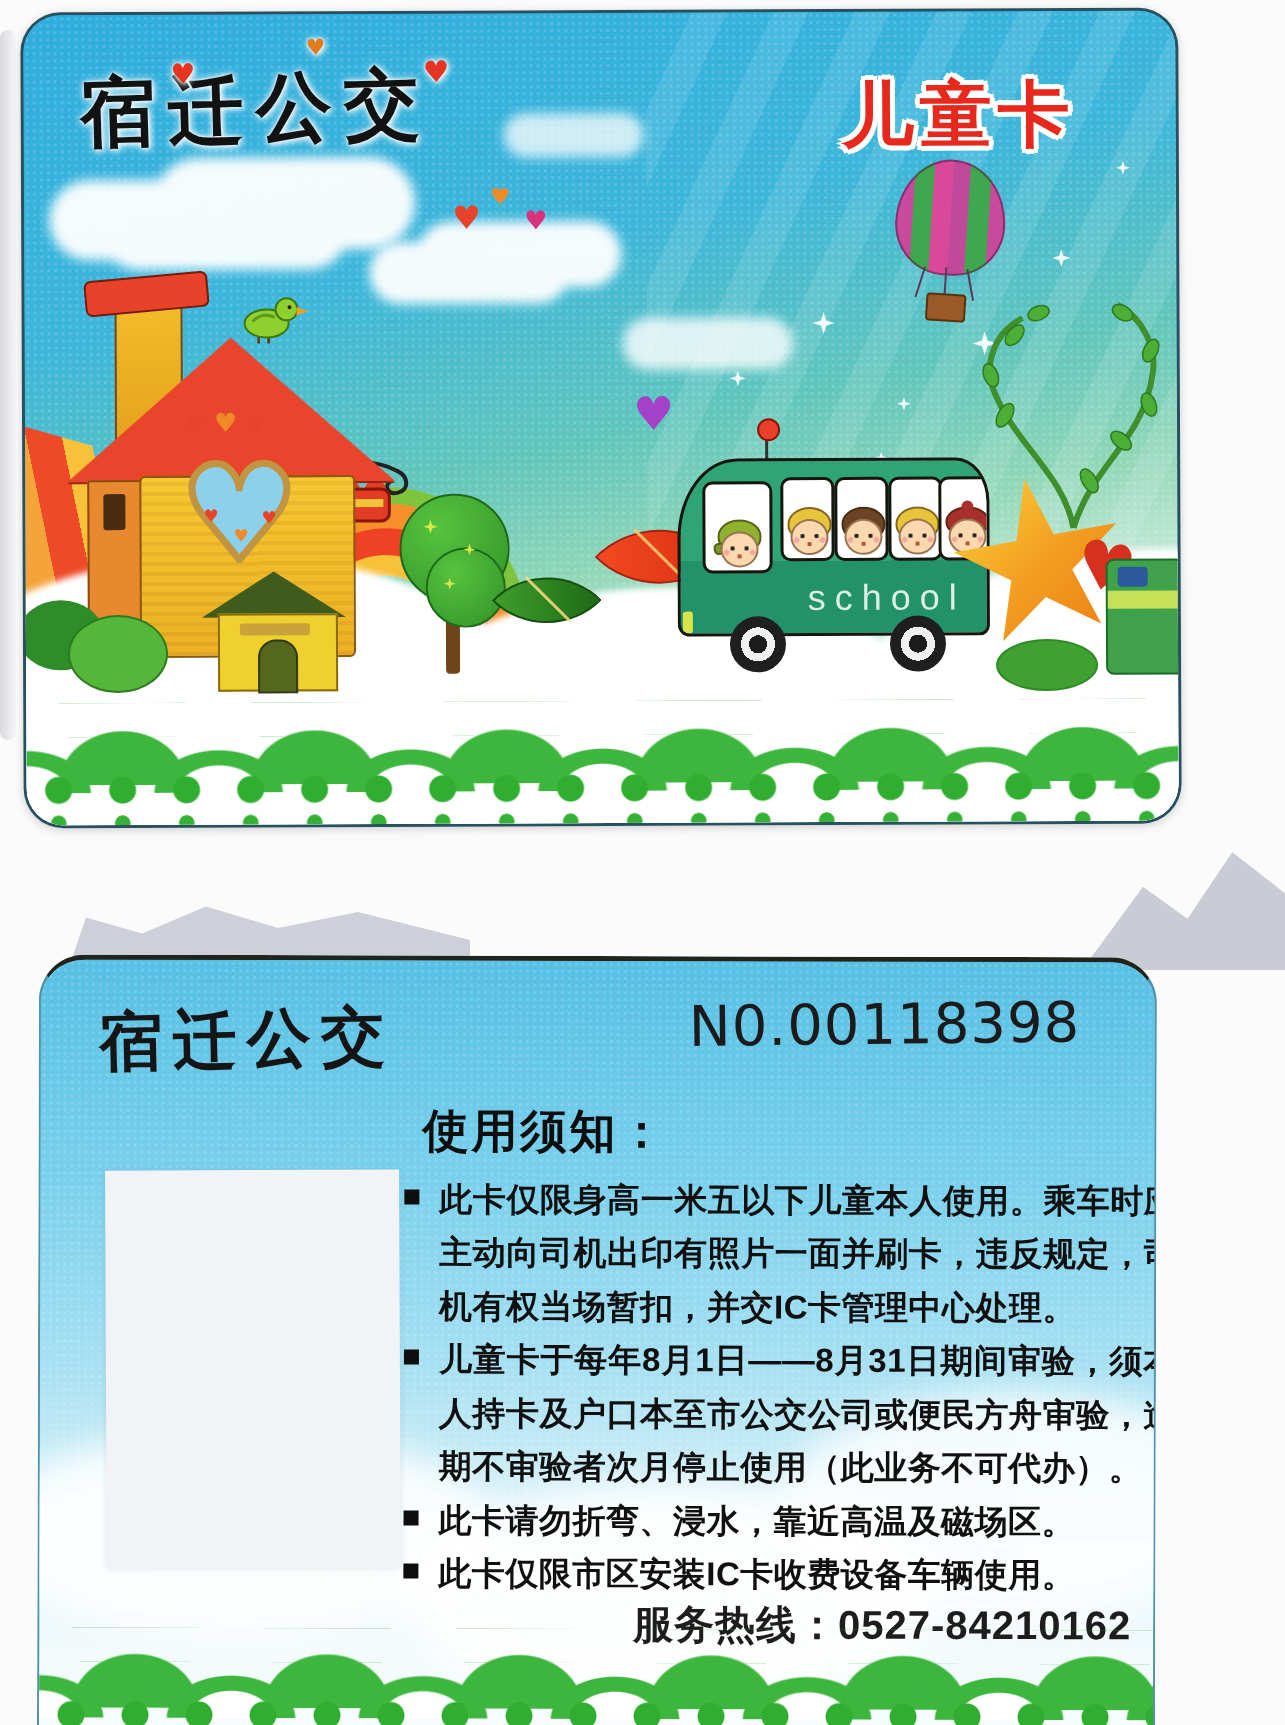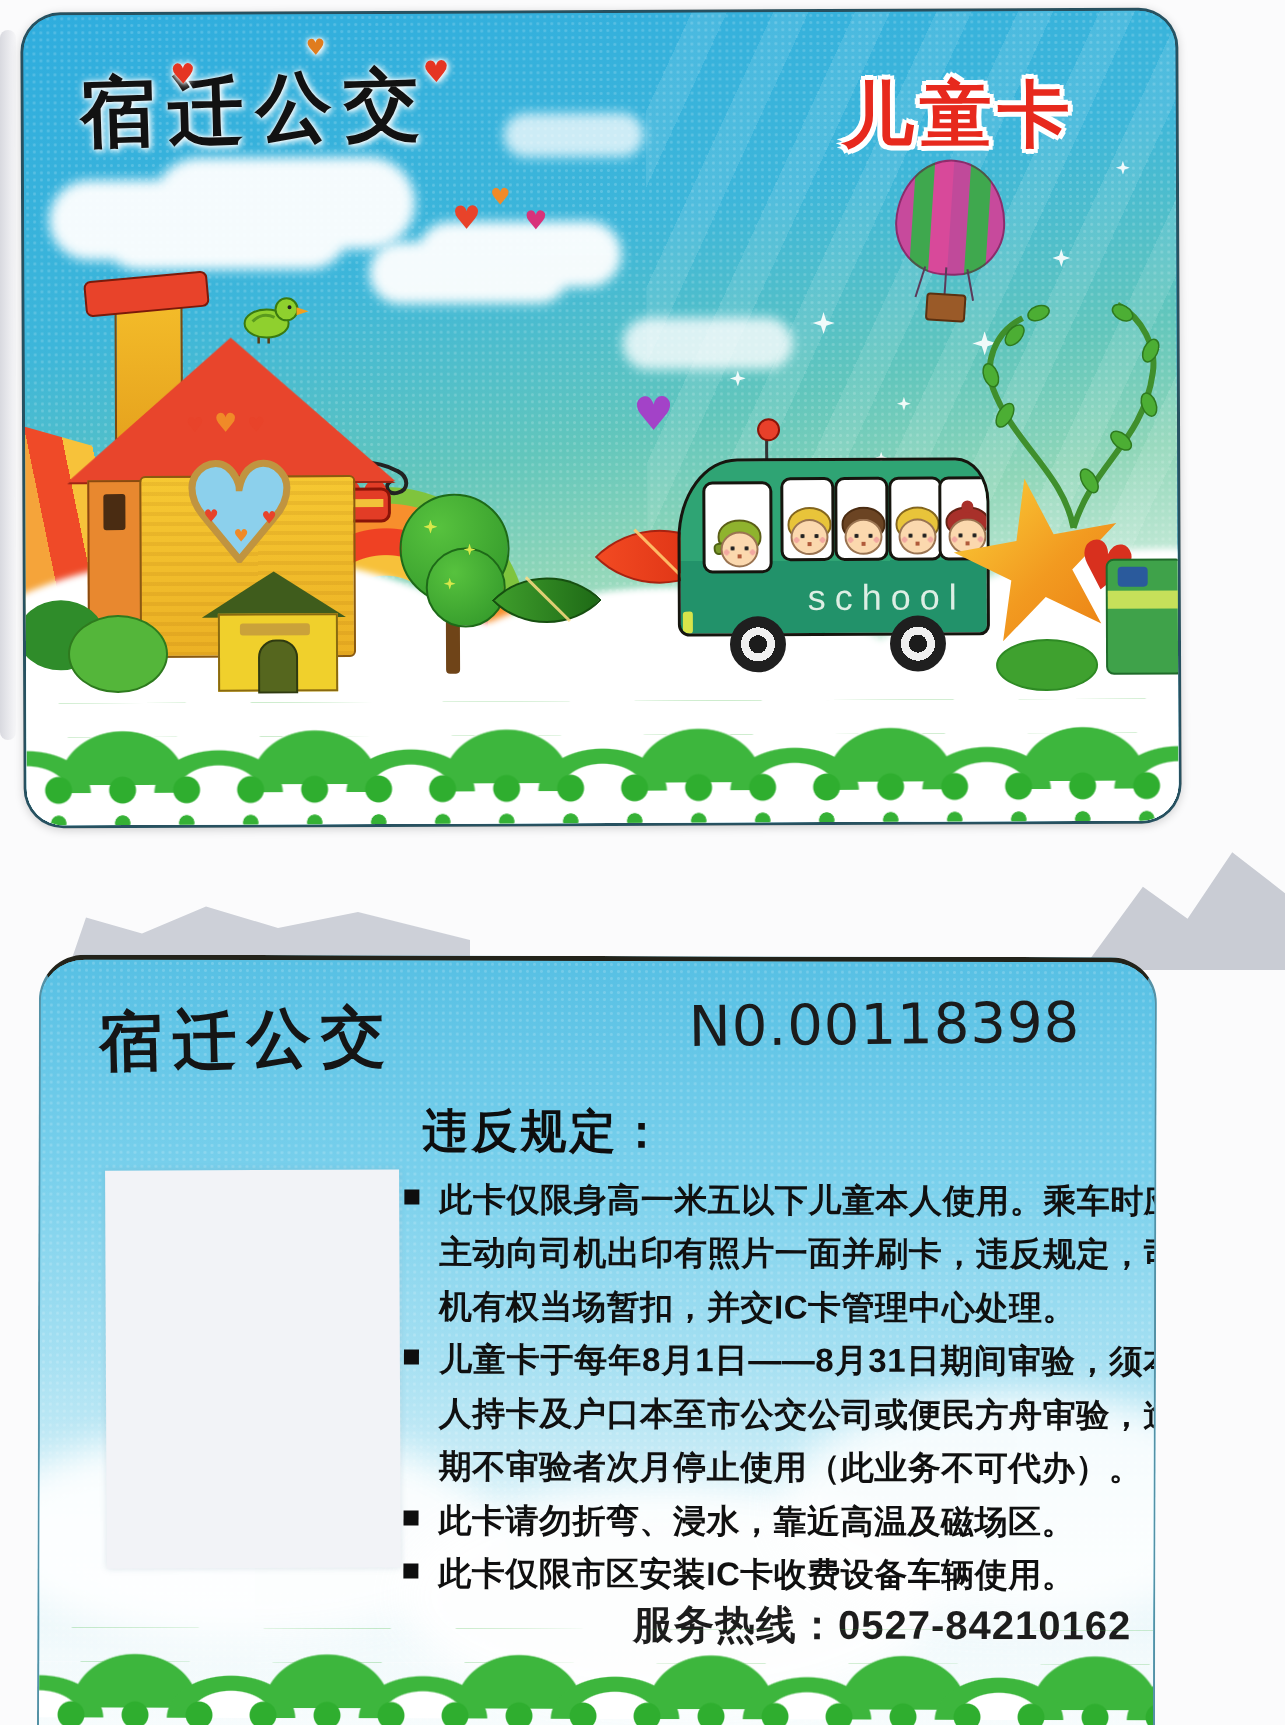--- a/index.html
+++ b/index.html
@@ -385,7 +385,7 @@
   <div class="abs serial">N0.00118398</div>
   <div class="abs photo-box"></div>
 
-  <div class="abs notice-title">违反规定：</div>
+  <div class="abs notice-title">使用须知：</div>
   <ul class="abs notice-list">
     <li>此卡仅限身高一米五以下儿童本人使用。乘车时应主动向司机出印有照片一面并刷卡，违反规定，司机有权当场暂扣，并交IC卡管理中心处理。</li>
     <li>儿童卡于每年8月1日——8月31日期间审验，须本人持卡及户口本至市公交公司或便民方舟审验，逾期不审验者次月停止使用（此业务不可代办）。</li>

